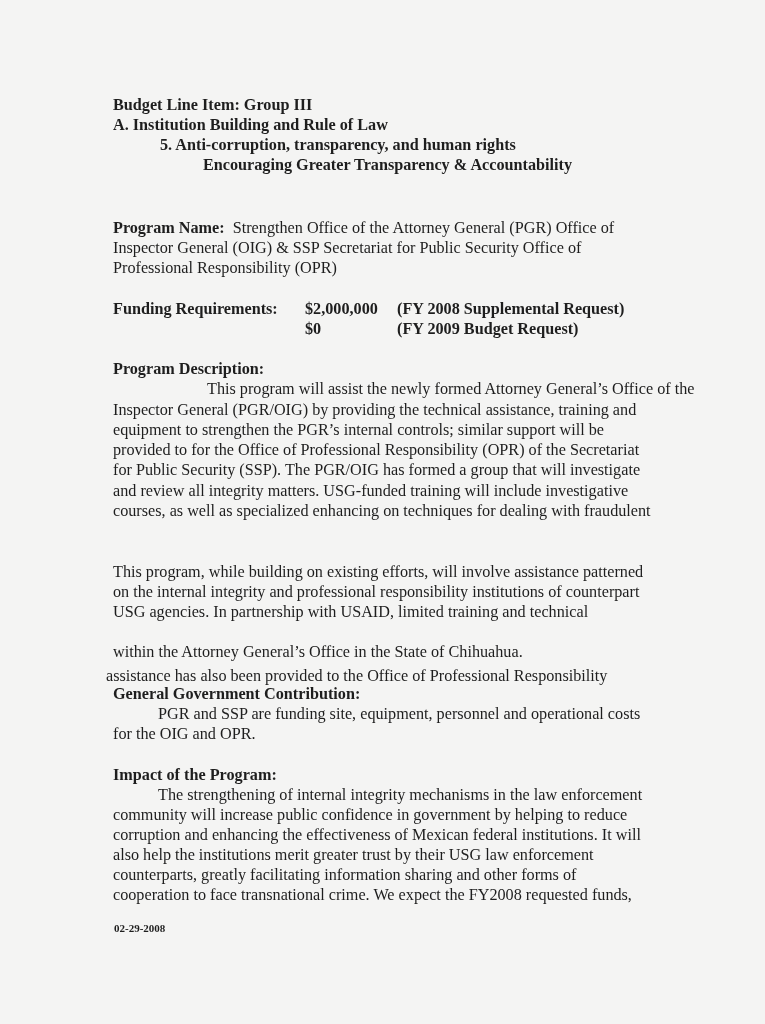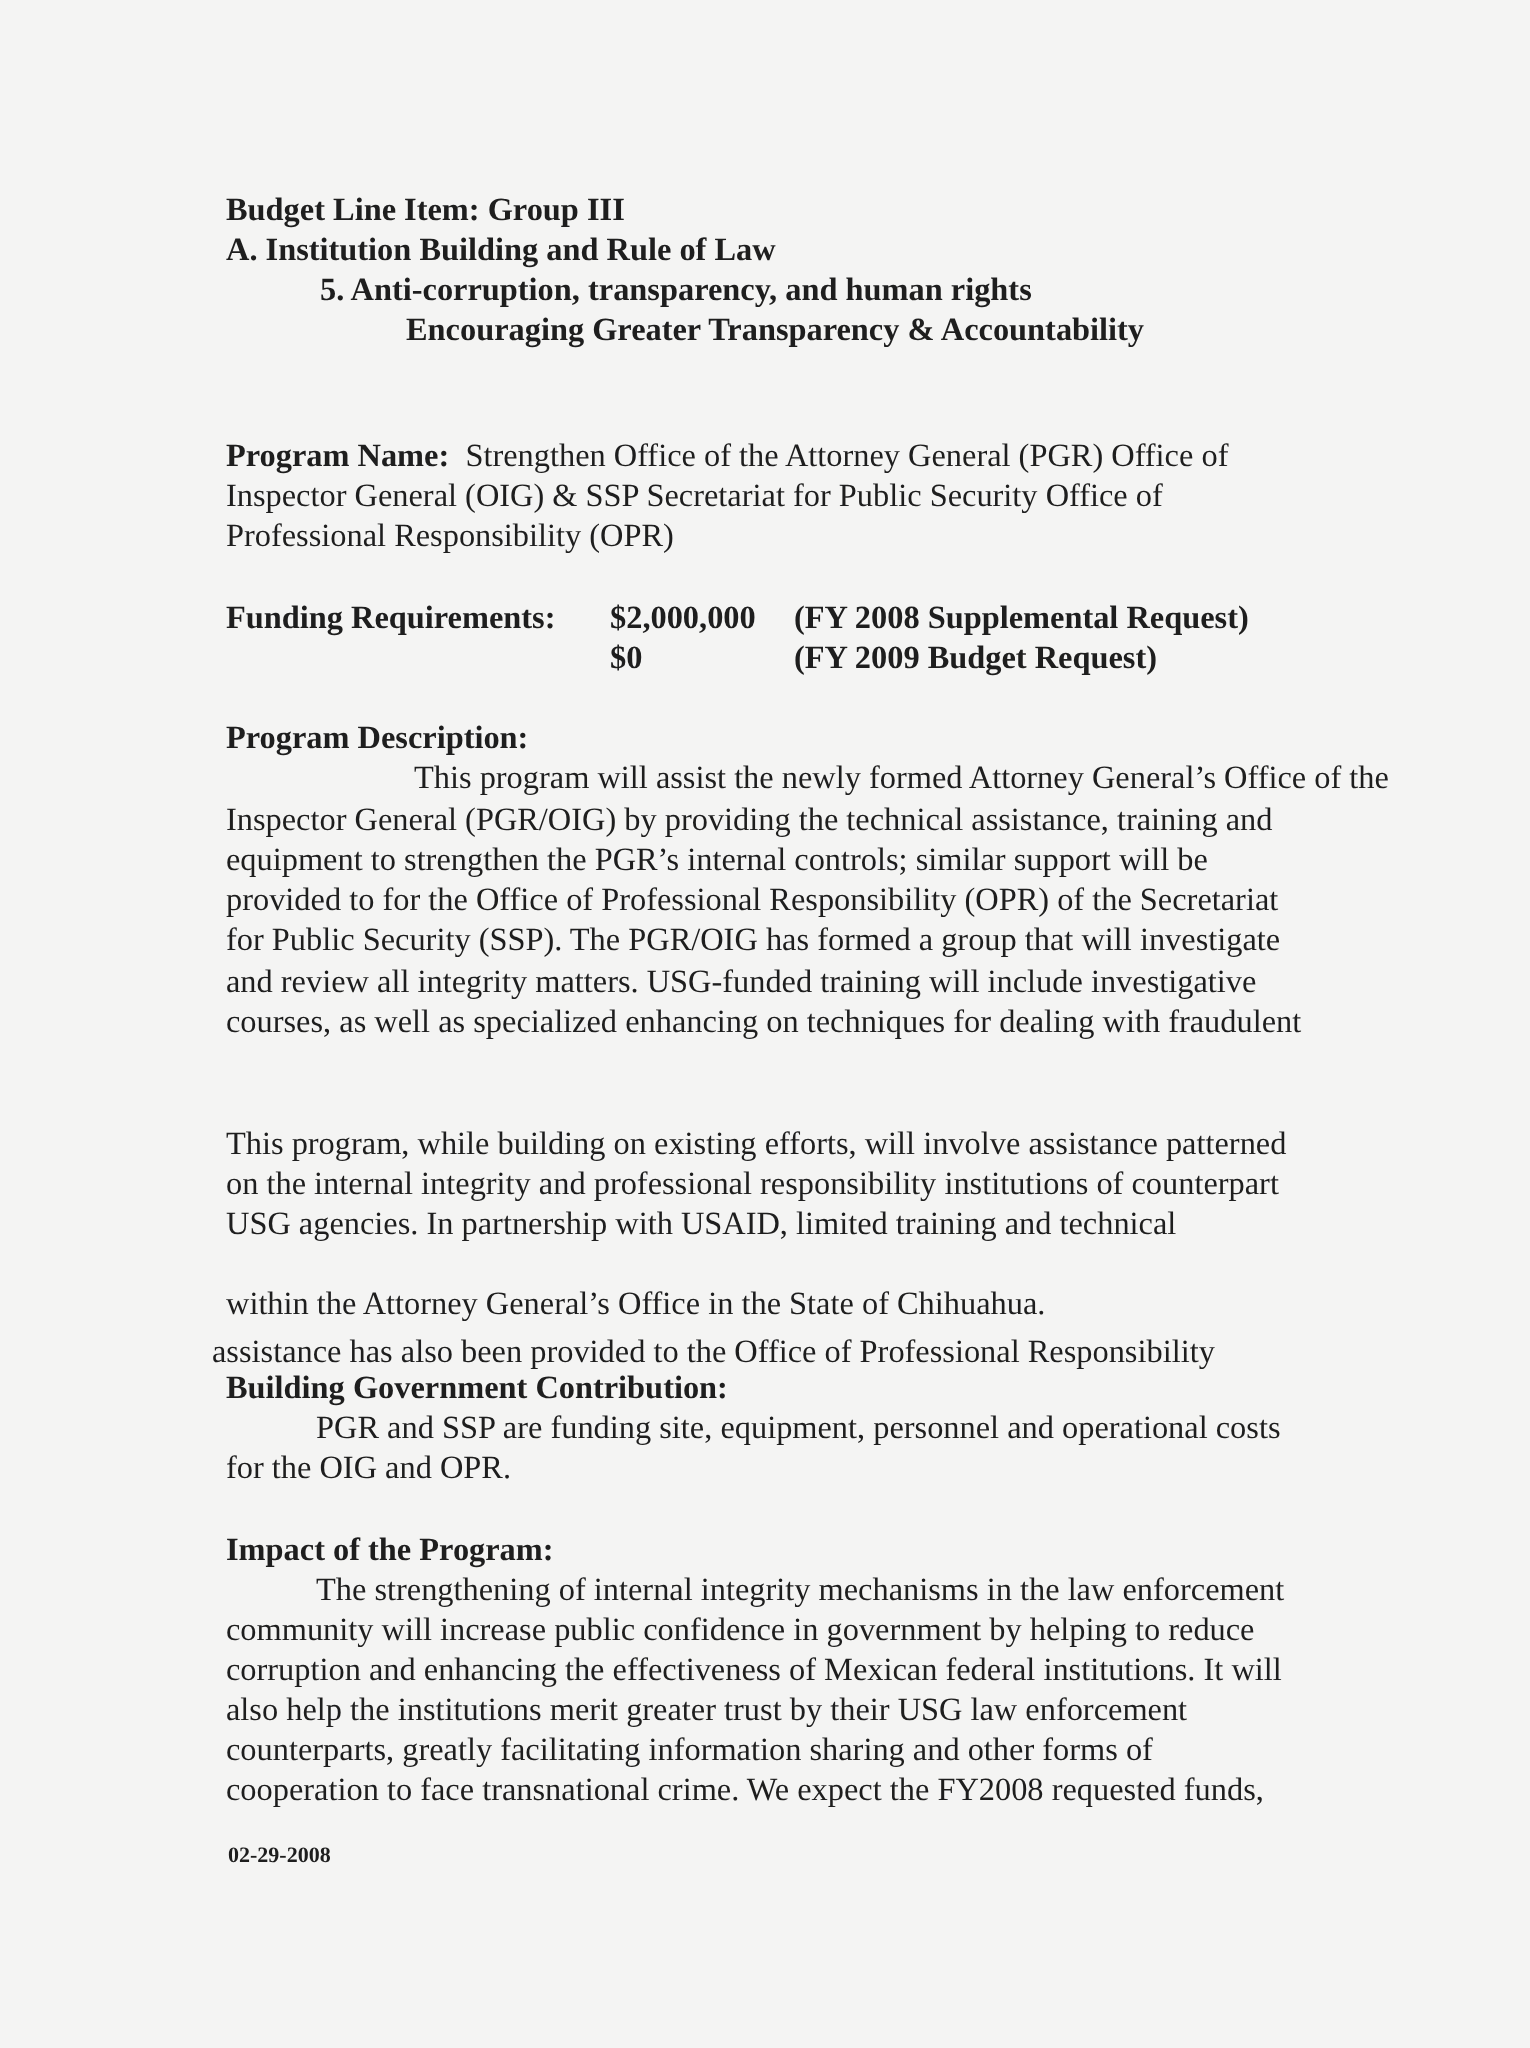--- a/index.html
+++ b/index.html
@@ -56,7 +56,7 @@
   <div class="line" style="left:106px; top:622px;margin-top:44px;">assistance has also been provided to the Office of Professional Responsibility</div>
   <div class="line" style="left:113px; top:642px;">within the Attorney General’s Office in the State of Chihuahua.</div>
 
-  <div class="line b" style="left:113px; top:684px;">Building Government Contribution:</div>
+  <div class="line b" style="left:113px; top:684px;">General Government Contribution:</div>
   <div class="line" style="left:158px; top:704px;">PGR and SSP are funding site, equipment, personnel and operational costs</div>
   <div class="line" style="left:113px; top:724px;">for the OIG and OPR.</div>
 

